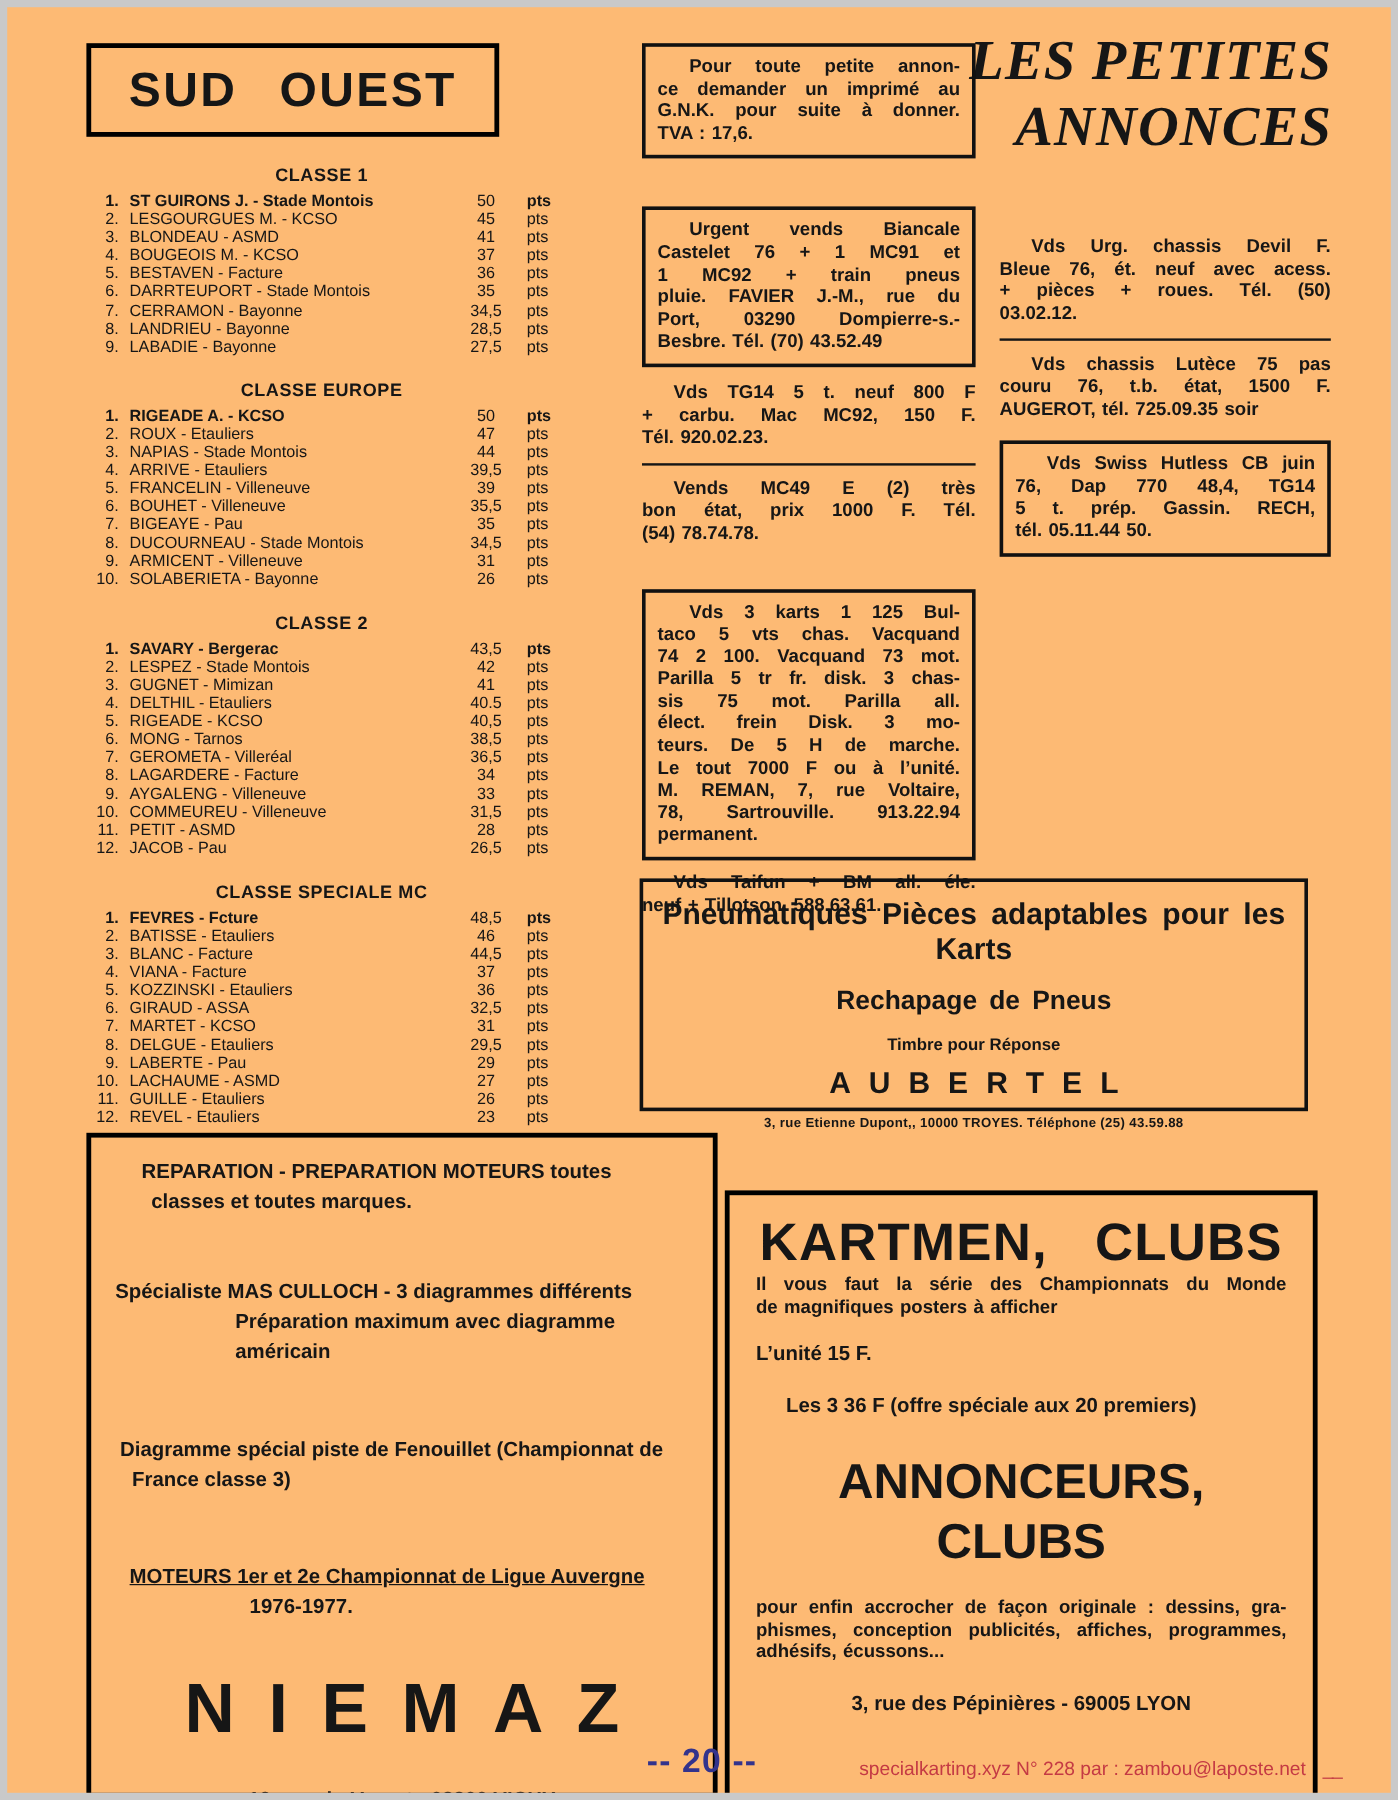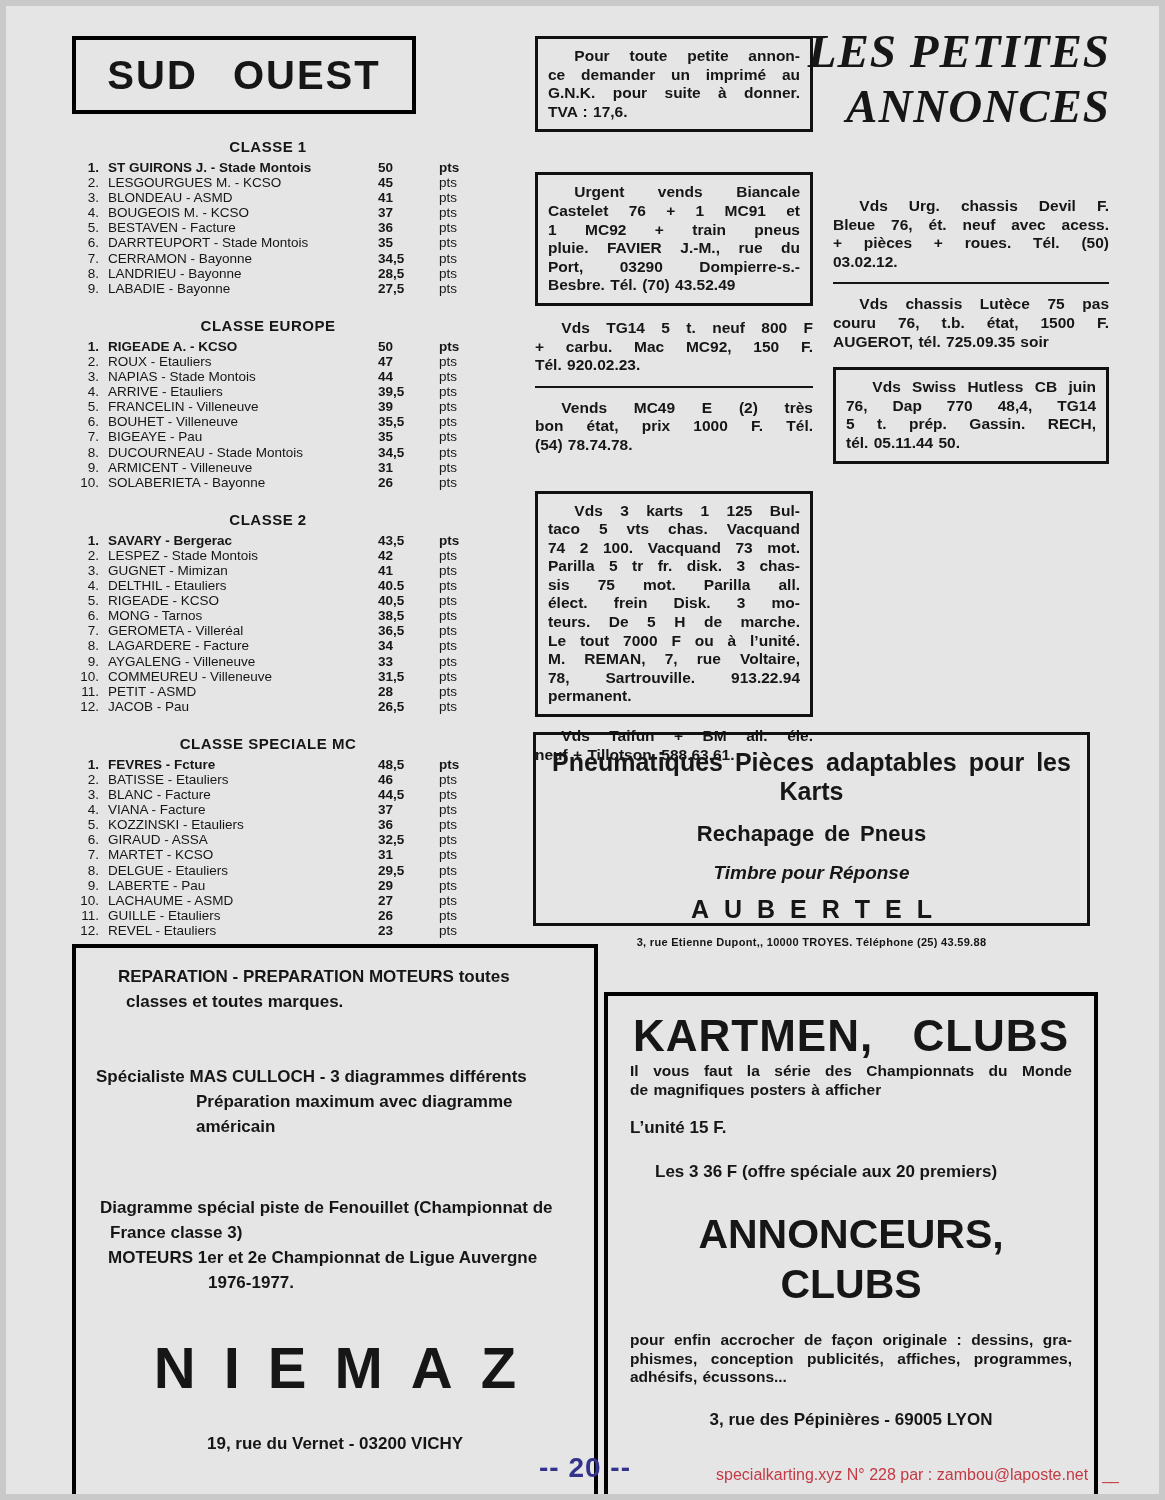--- a/index.html
+++ b/index.html
@@ -5,7 +5,7 @@
   html,body { margin:0; padding:0; background:#c9c9c9; }
   .page {
     position:relative; width:1153px; height:1488px; margin:6px;
-    background:#e5e5e5; color:#161616;
+    background:#fdba74; color:#161616;
     font-family:"Liberation Sans", sans-serif;
     overflow:hidden;
   }

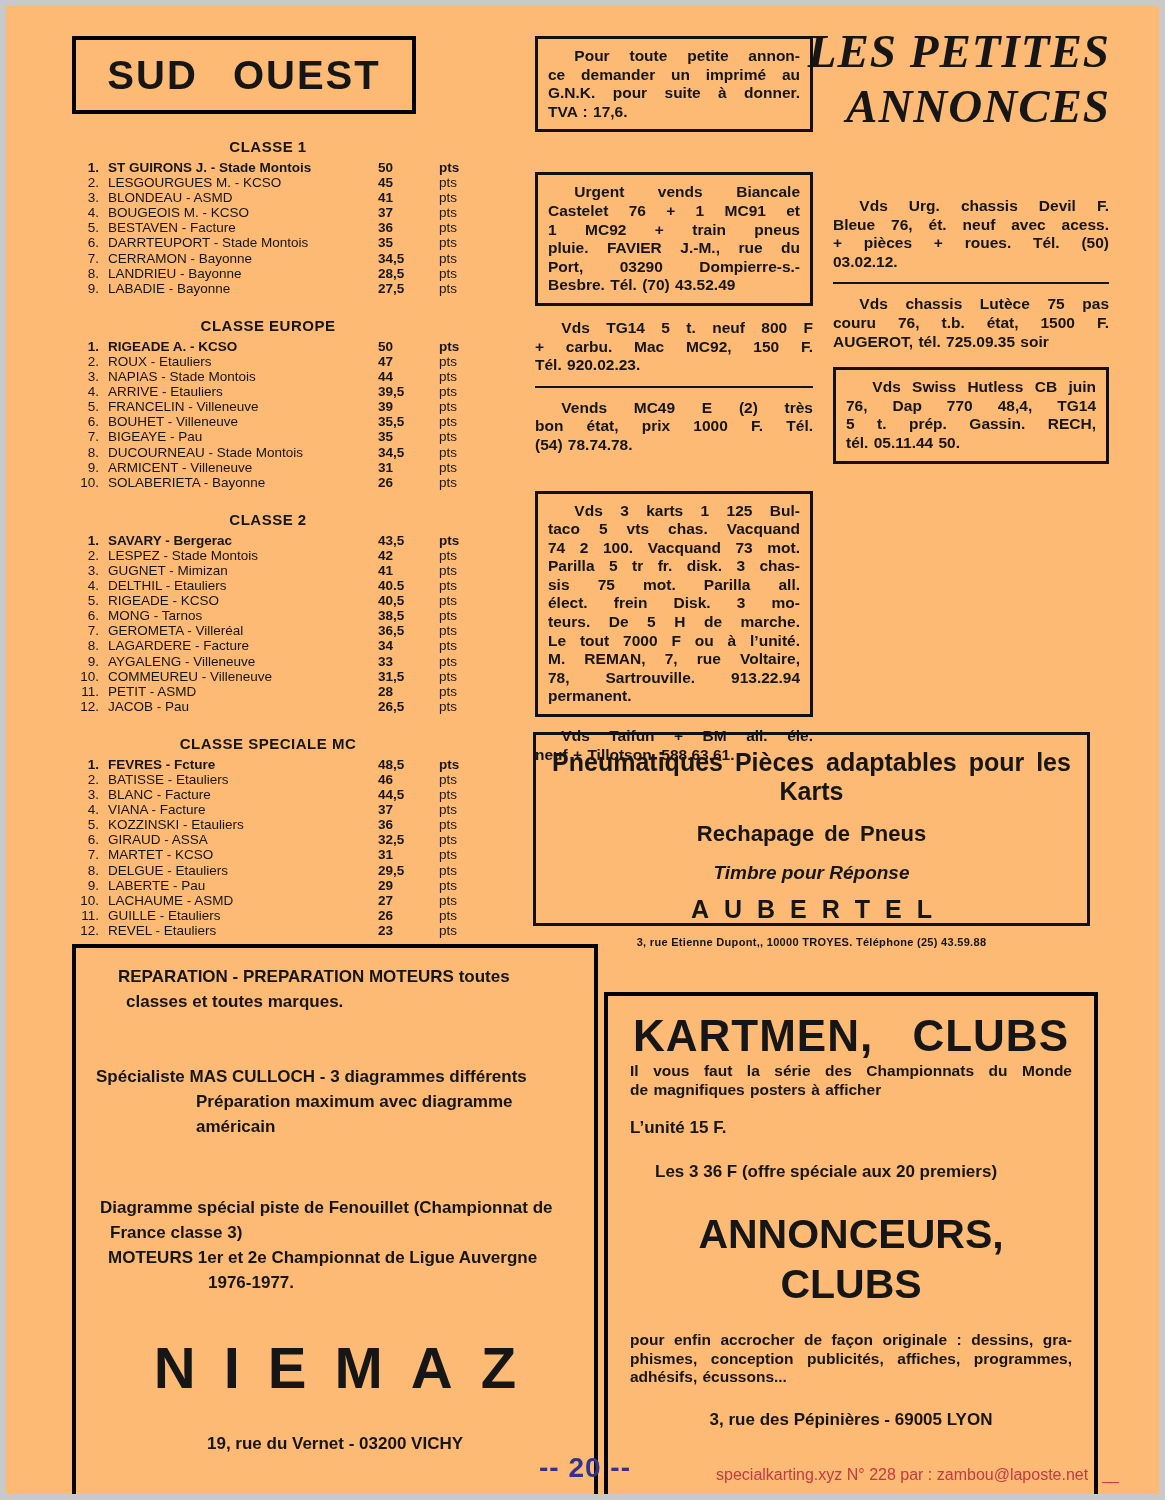--- a/index.html
+++ b/index.html
@@ -29,7 +29,7 @@
   }
   .rows div.row:first-of-type { font-weight:bold; }
   .row .rank { text-align:right; padding-right:9px; }
-  .row .val  { text-align:left; font-weight:bold; }
+  .row .val  { text-align:center; font-weight:normal; }
   .row .unit { padding-left:7px; }
 
   

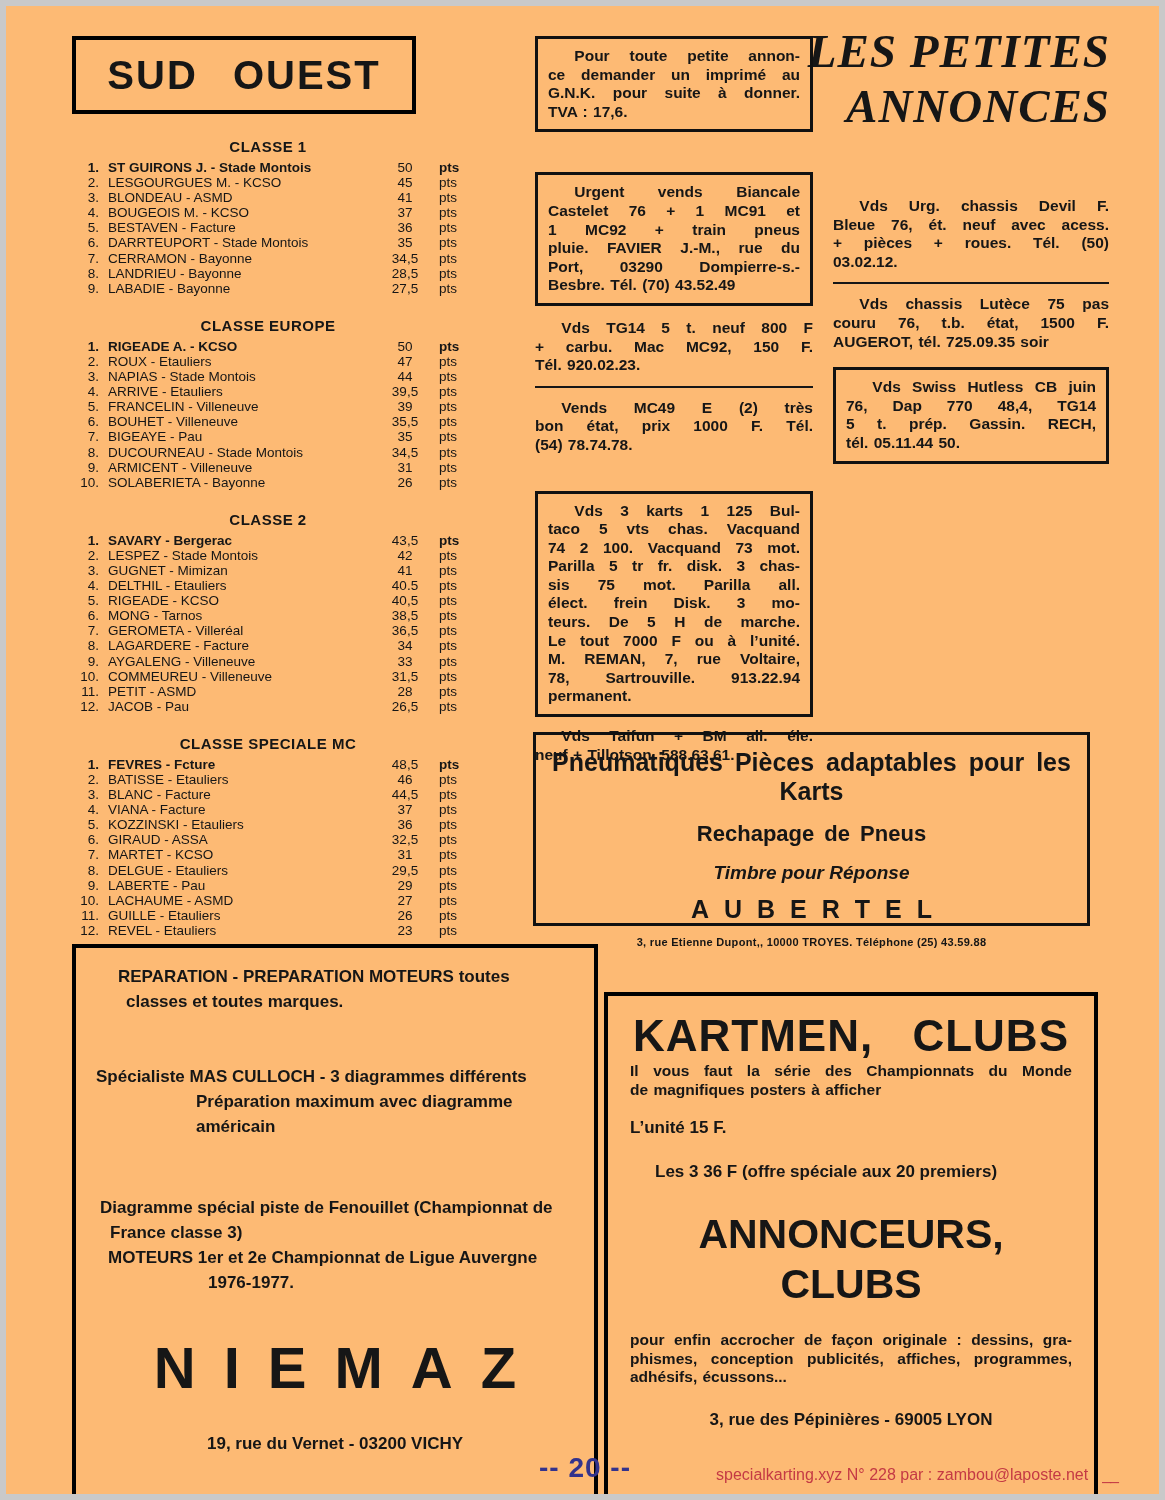--- a/index.html
+++ b/index.html
@@ -60,7 +60,7 @@
   #aubertel { left:527px; top:726px; width:551px; height:188px; border:3px solid #111; text-align:center; font-weight:bold; }
   .aub-line1 { margin-top:13px; font-size:25px; word-spacing:5px; }
   .aub-line2 { margin-top:15px; font-size:22px; word-spacing:4px; }
-  .aub-line3 { margin-top:15px; font-size:19px;font-style:italic; }
+  .aub-line3 { margin-top:15px; font-size:14px; }
   .aub-name  { margin-top:11px; font-size:25px; letter-spacing:15px; padding-left:15px; }
   .aub-addr  { margin-top:12px; font-size:11px; letter-spacing:0.3px; }
 

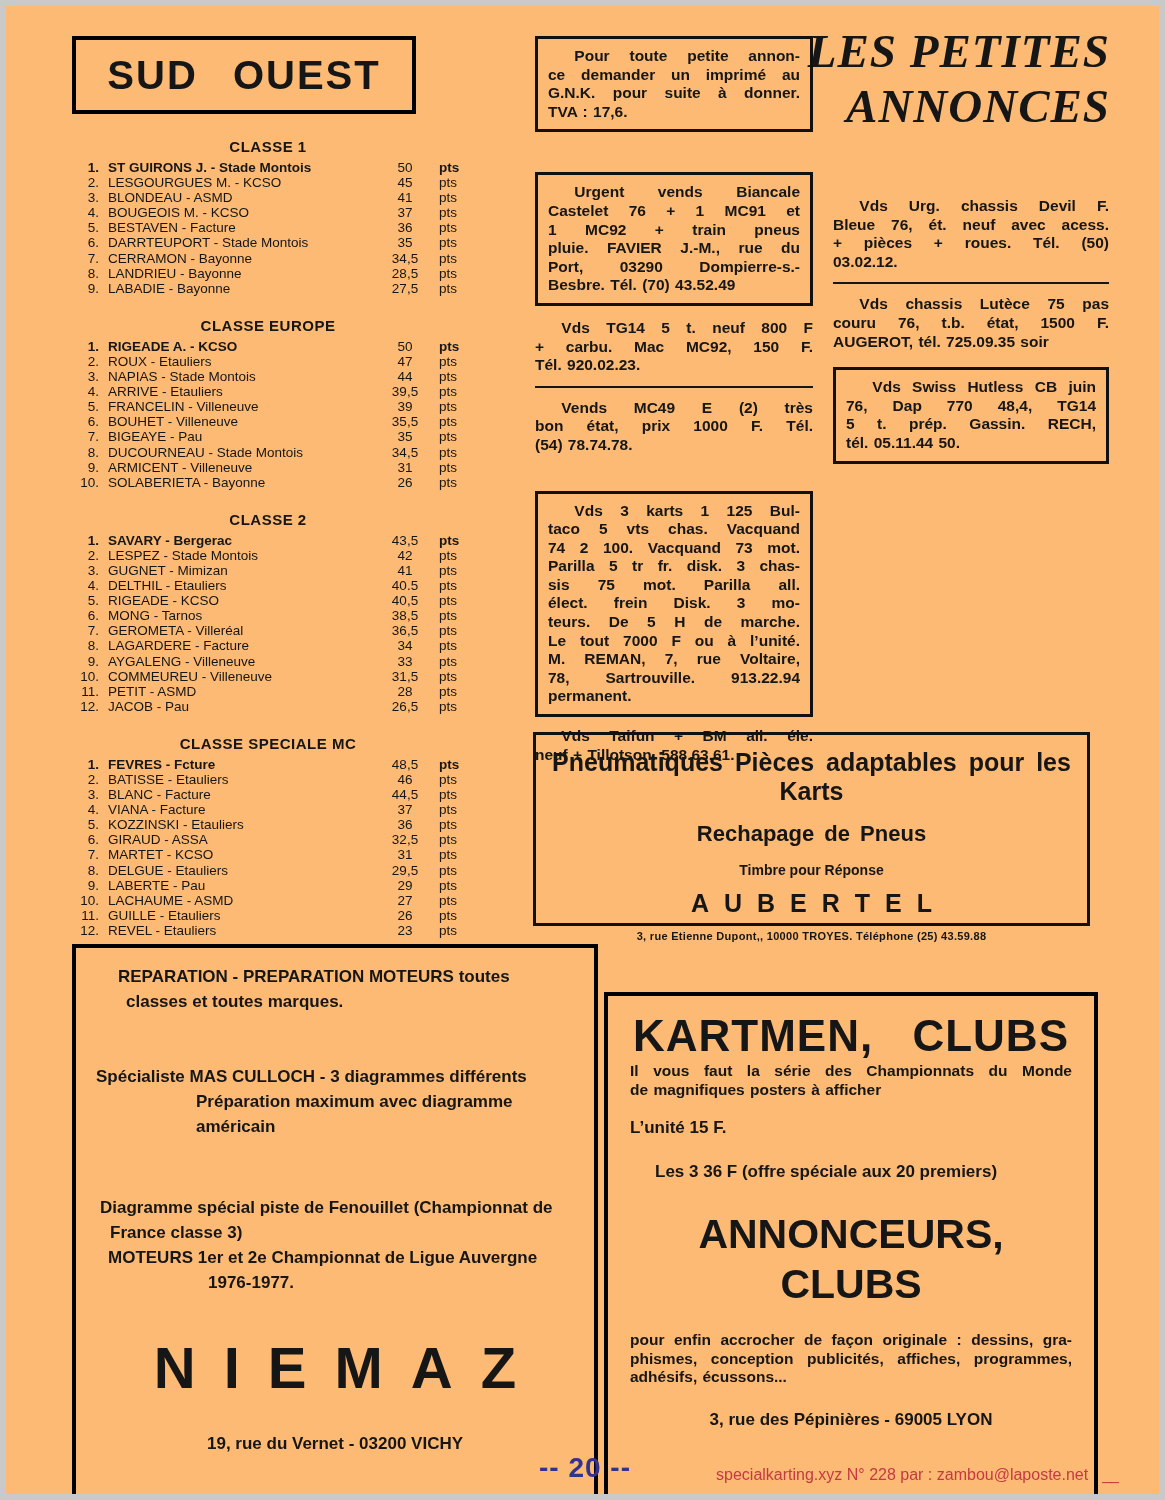--- a/index.html
+++ b/index.html
@@ -72,7 +72,7 @@
   #niemaz .b2b { padding-left:100px; }
   #niemaz .b3 { margin-top:56px; padding-left:4px; }
   #niemaz .b3b { padding-left:14px; }
-  #niemaz .b4 { padding-left:12px; }
+  #niemaz .b4 { margin-top:56px; padding-left:12px;text-decoration:underline; }
   #niemaz .b4b { padding-left:112px; }
   .nz-name { margin-top:42px; text-align:center; font-size:58px; letter-spacing:28px; padding-left:28px; line-height:62px; }
   .nz-addr { margin-top:32px; text-align:center; }

